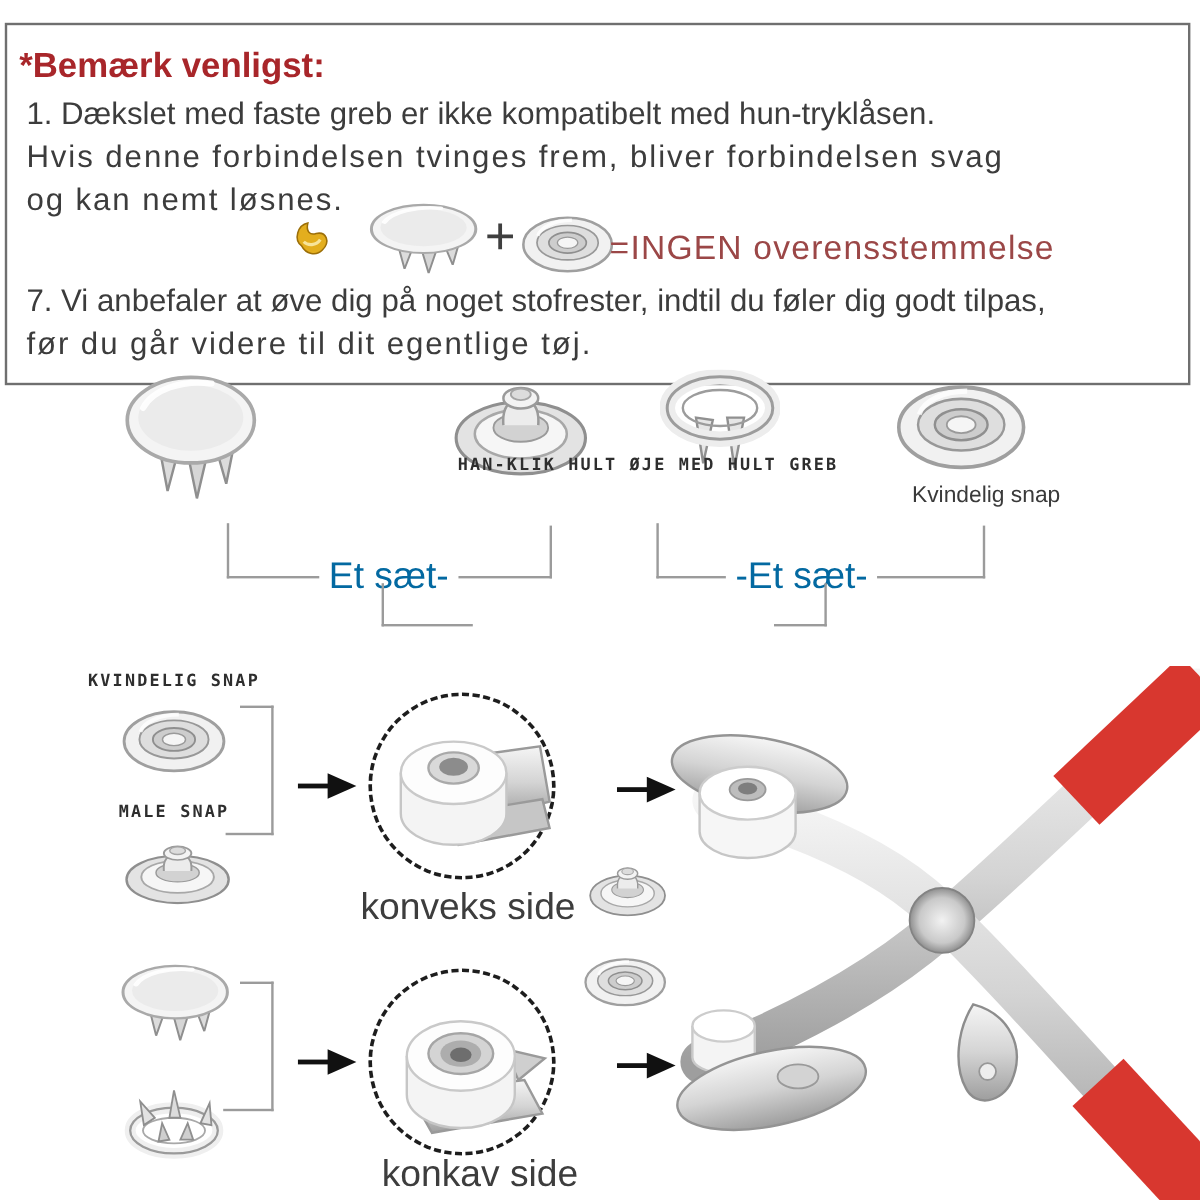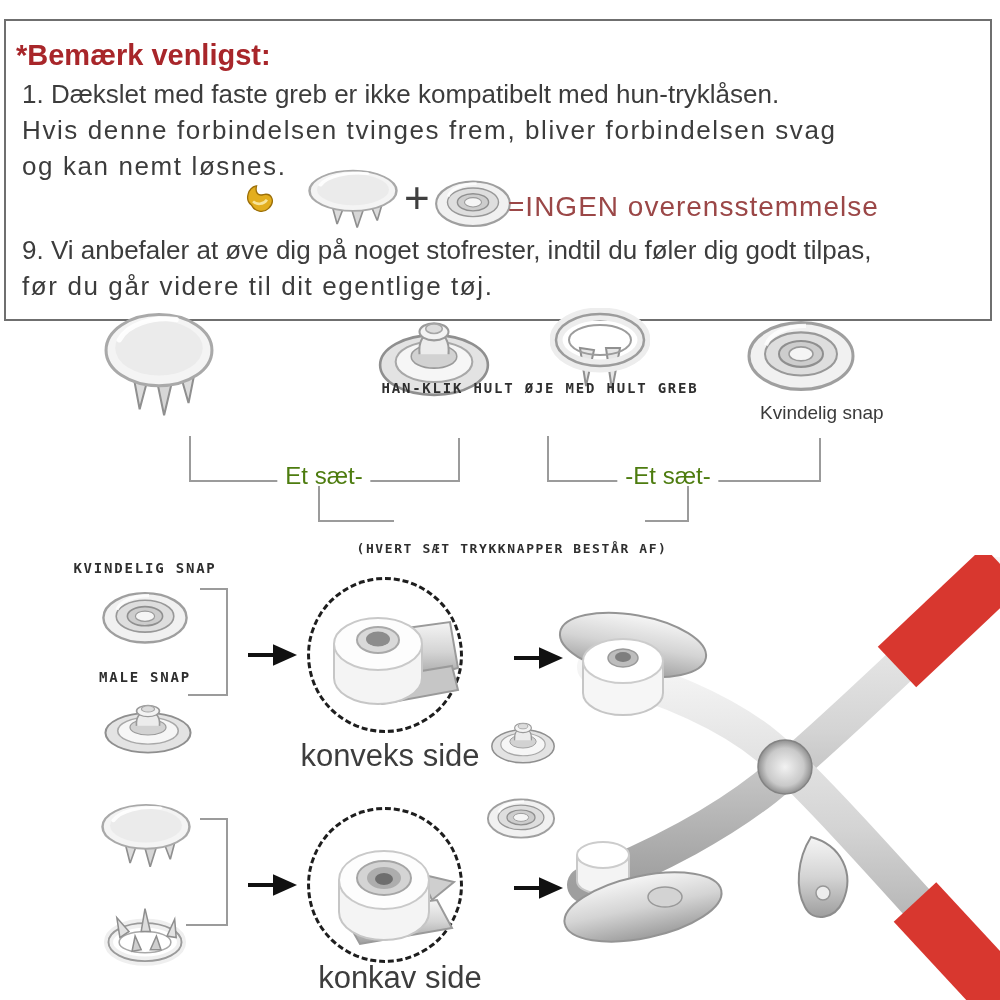--- a/index.html
+++ b/index.html
@@ -123,7 +123,7 @@
       </svg>
     <div class="result-label">=INGEN overensstemmelse</div>
 
-    <div class="nline" style="top:214px;">9. Vi anbefaler at øve dig på noget stofrester, indtil du føler dig godt tilpas,</div>
+    <div class="nline" style="top:214px;">7. Vi anbefaler at øve dig på noget stofrester, indtil du føler dig godt tilpas,</div>
     <div class="nline sp" style="top:250px;">før du går videre til dit egentlige tøj.</div>
   </section>
 

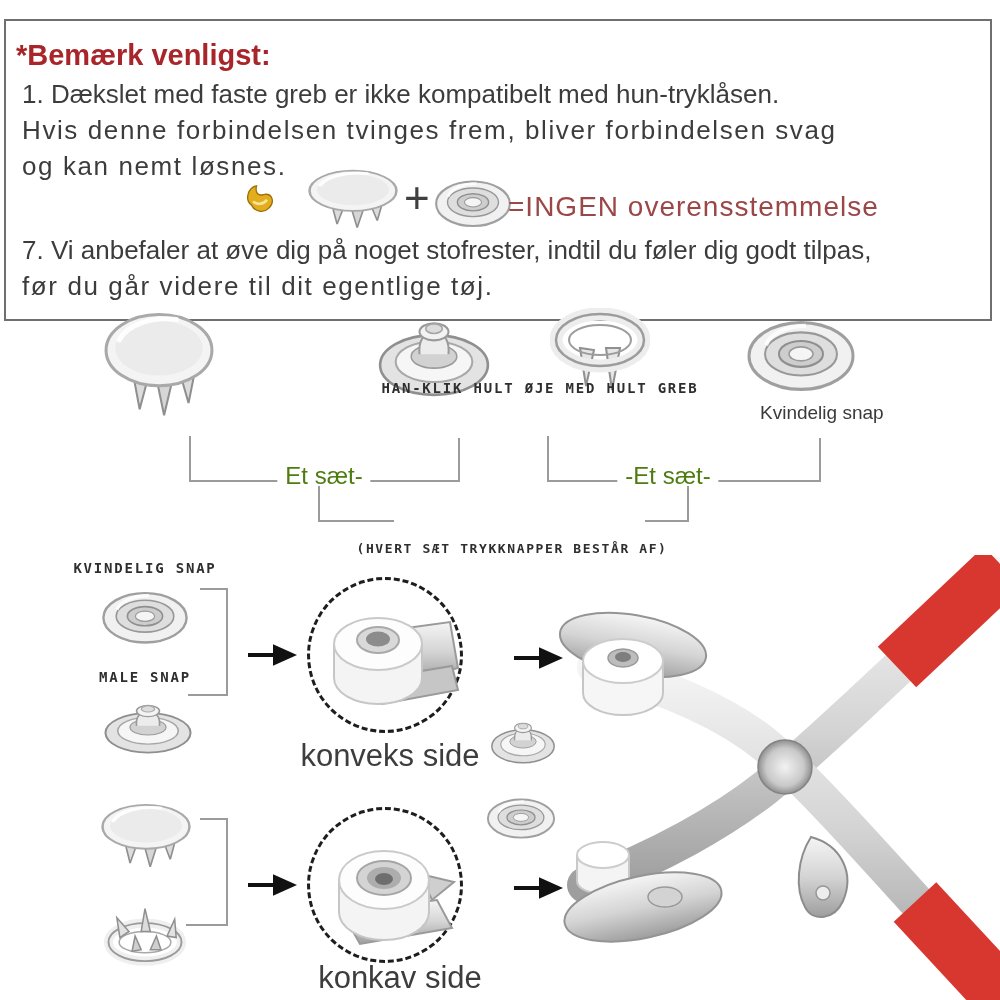--- a/index.html
+++ b/index.html
@@ -22,7 +22,7 @@
   .bline{position:absolute;background:#9b9b9b;}
 
   .set-label{position:absolute;transform:translateX(-50%);background:#fff;padding:0 8px;
-             font-size:24px;color:#4d7c0f;white-space:nowrap;}
+             font-size:31px;color:#0369a1;white-space:nowrap;}
   .set4-title{position:absolute;transform:translateX(-50%);background:#fff;padding:0 10px;
               font-size:40px;color:#3a3a3a;white-space:nowrap;}
   .set4-sub{position:absolute;transform:translateX(-50%);font-size:13px;letter-spacing:1.6px;white-space:nowrap;}

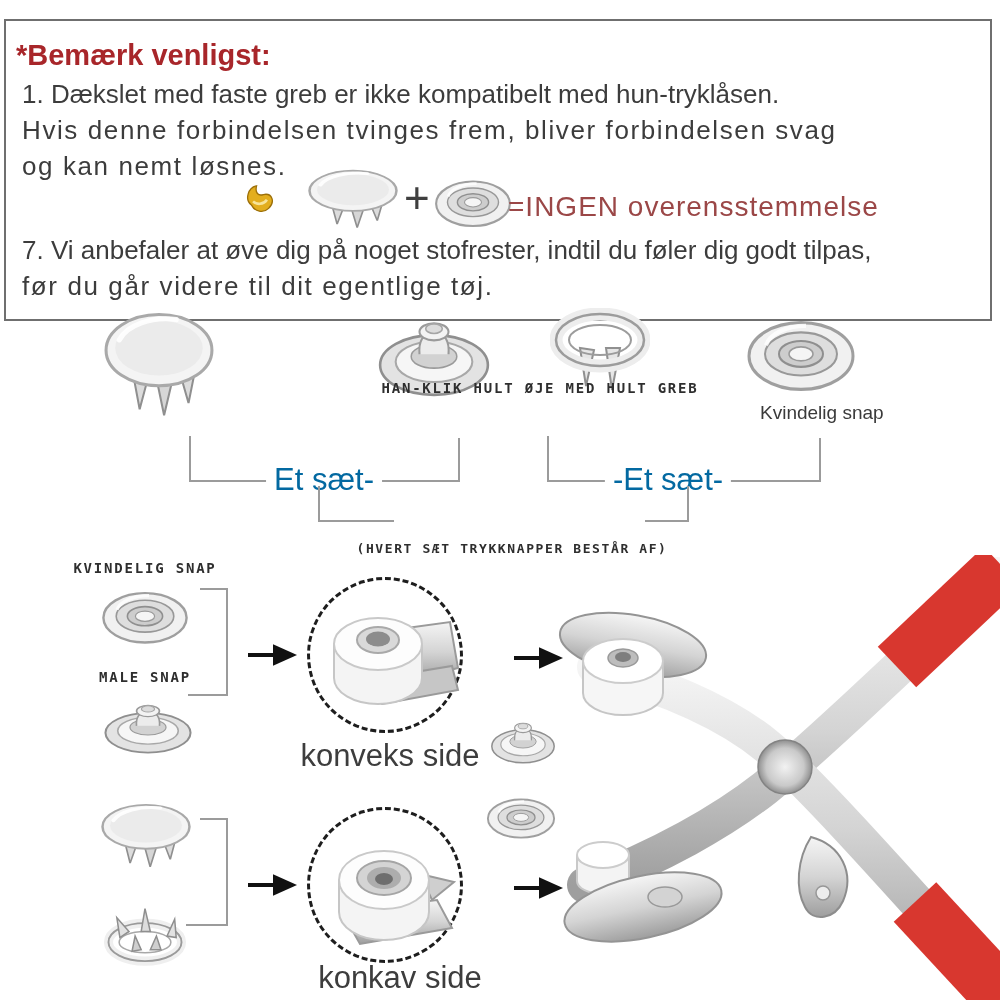--- a/index.html
+++ b/index.html
@@ -157,7 +157,6 @@
   <div class="bline" style="left:318px;top:520px;width:76px;height:2px;"></div>
   <div class="bline" style="left:645px;top:520px;width:44px;height:2px;"></div>
   <div class="bline" style="left:687px;top:486px;width:2px;height:36px;"></div>
-  <div class="set4-sub techno" style="left:512px;top:541px;">(HVERT SÆT TRYKKNAPPER BESTÅR AF)</div>
 
   <div class="part-label-center techno" style="left:60px;top:560px;width:170px;font-size:14px;letter-spacing:1.8px;">KVINDELIG SNAP</div>
   <svg class="abs" style="left:101px;top:586px" width="88" height="62" viewBox="0 0 110 78" preserveAspectRatio="none">

